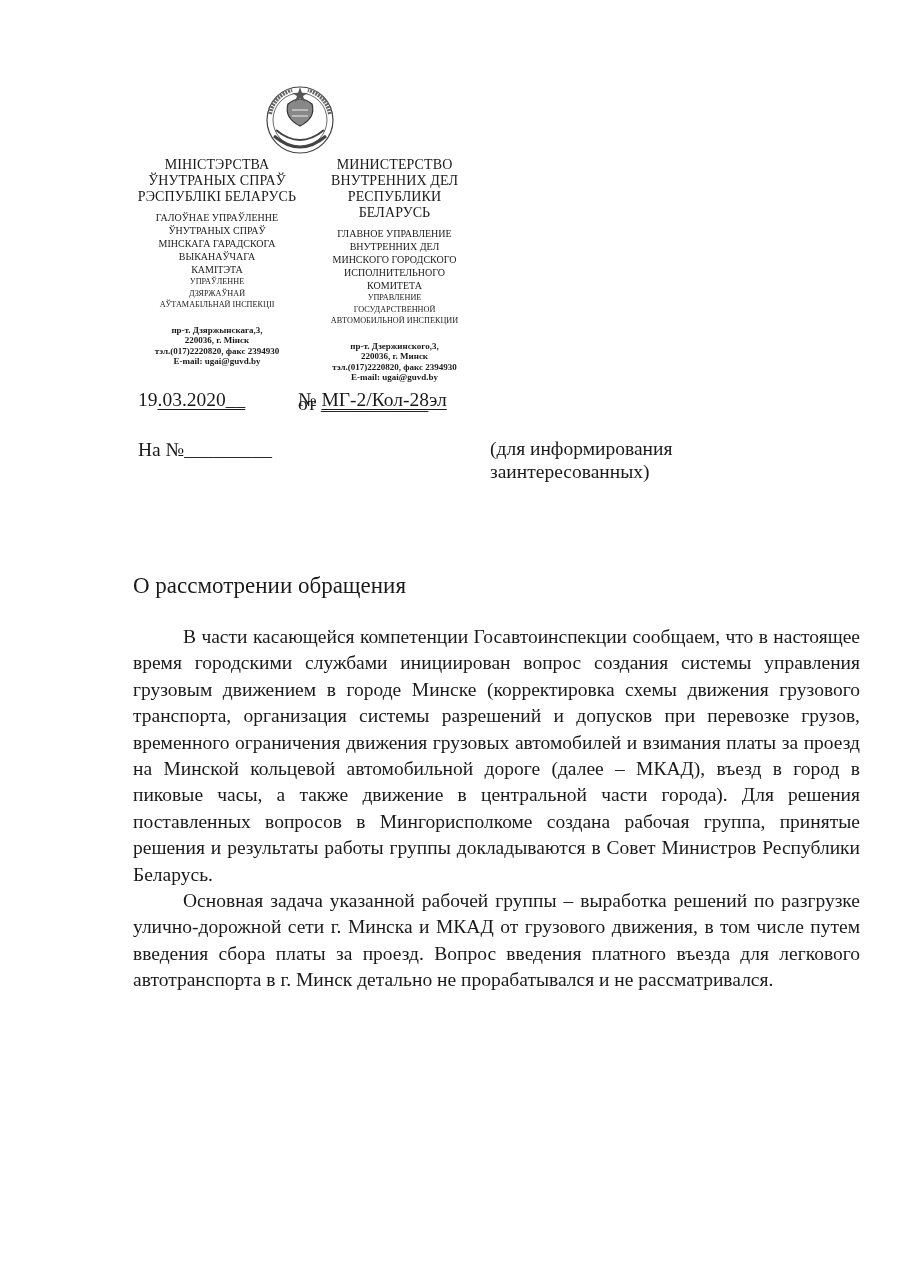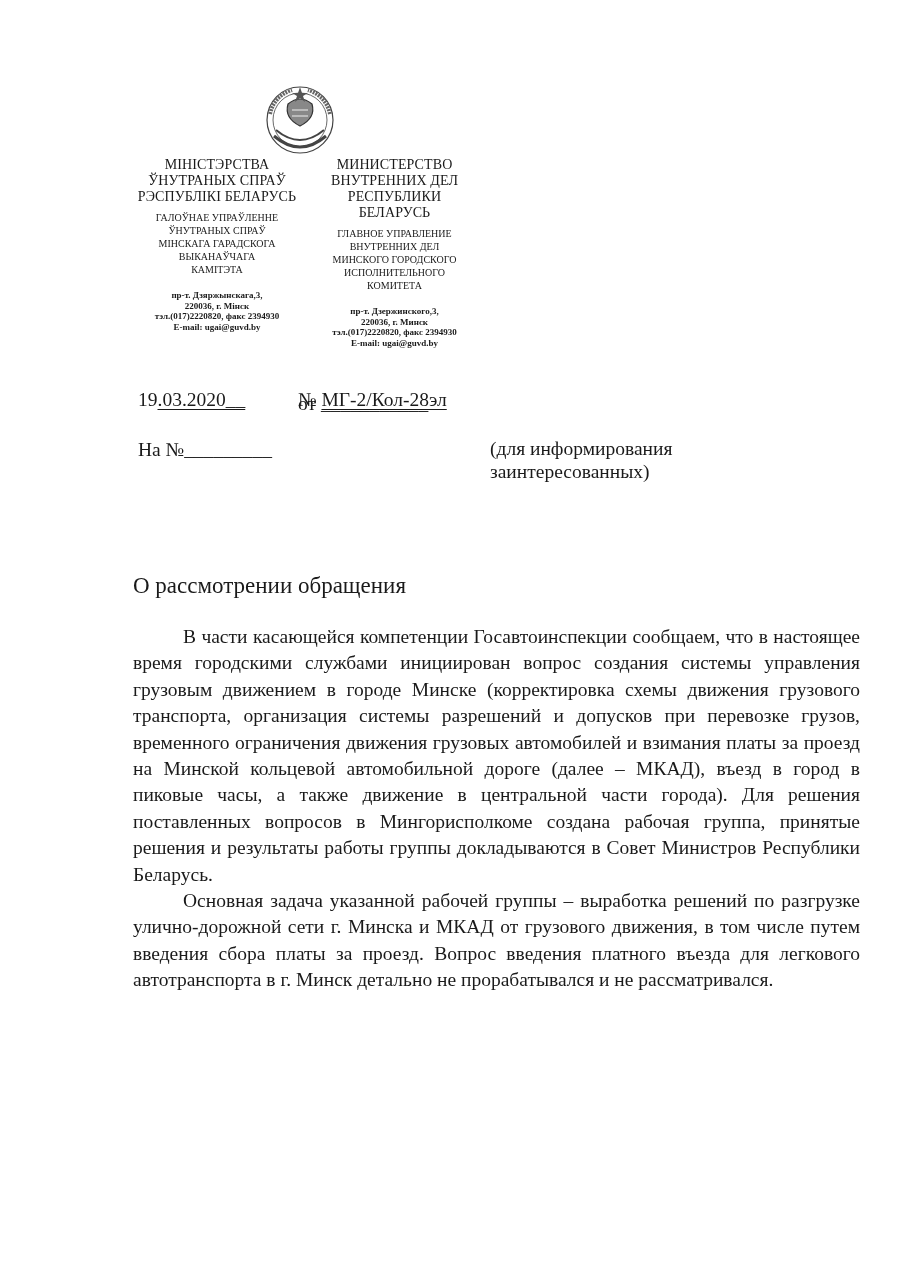--- a/index.html
+++ b/index.html
@@ -53,6 +53,11 @@
     <div>ВЫКАНАЎЧАГА</div>
     <div>КАМІТЭТА</div>
   </div>
+  <div class="upr">
+    <div>УПРАЎЛЕННЕ</div>
+    <div>ДЗЯРЖАЎНАЙ</div>
+    <div>АЎТАМАБІЛЬНАЙ ІНСПЕКЦІІ</div>
+  </div>
   <div class="gap2"></div>
   <div class="addr">
     <div>пр-т. Дзяржынскага,3,</div>

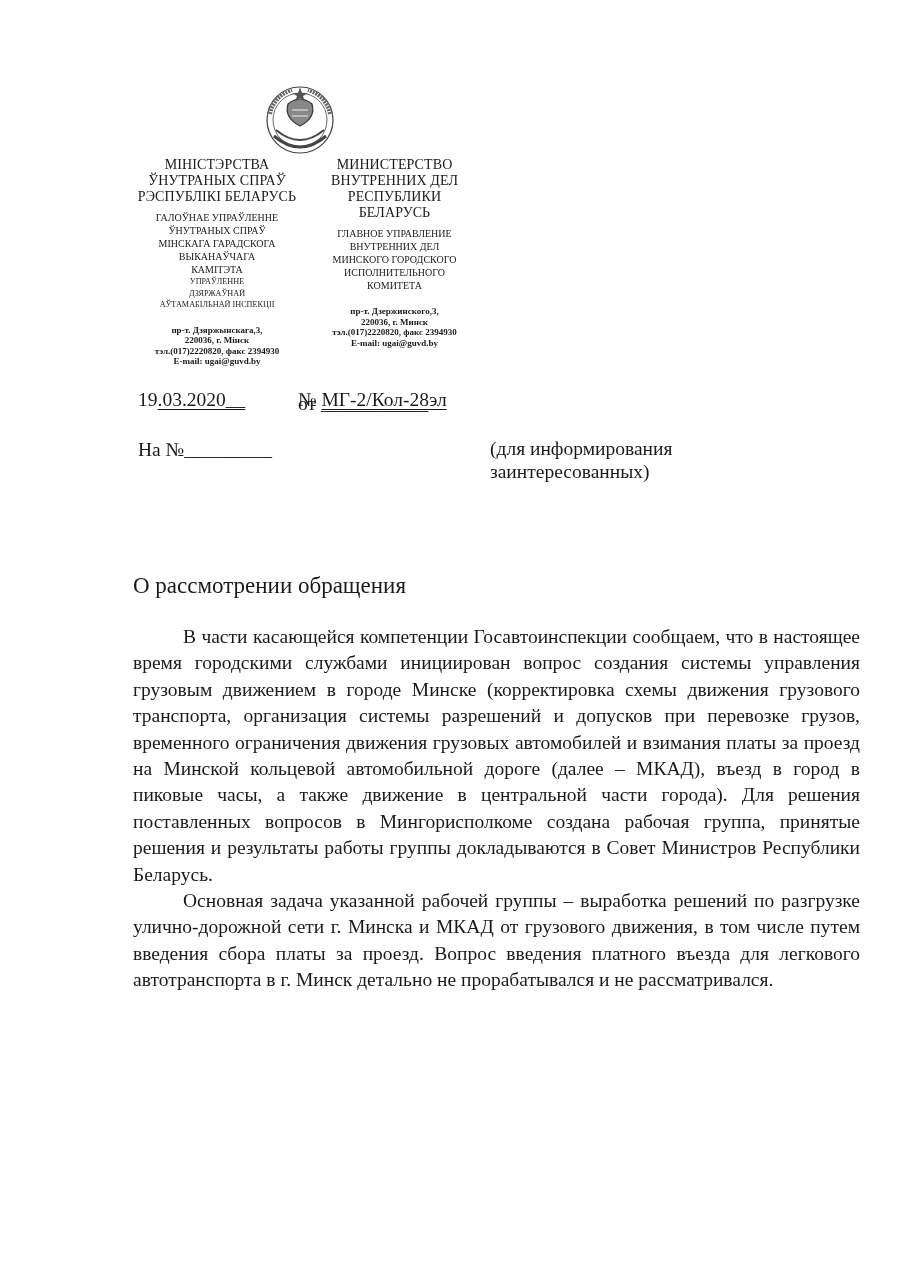--- a/index.html
+++ b/index.html
@@ -81,6 +81,11 @@
     <div>ИСПОЛНИТЕЛЬНОГО</div>
     <div>КОМИТЕТА</div>
   </div>
+  <div class="upr">
+    <div>УПРАВЛЕНИЕ</div>
+    <div>ГОСУДАРСТВЕННОЙ</div>
+    <div>АВТОМОБИЛЬНОЙ ИНСПЕКЦИИ</div>
+  </div>
   <div class="gap2"></div>
   <div class="addr">
     <div>пр-т. Дзержинского,3,</div>

